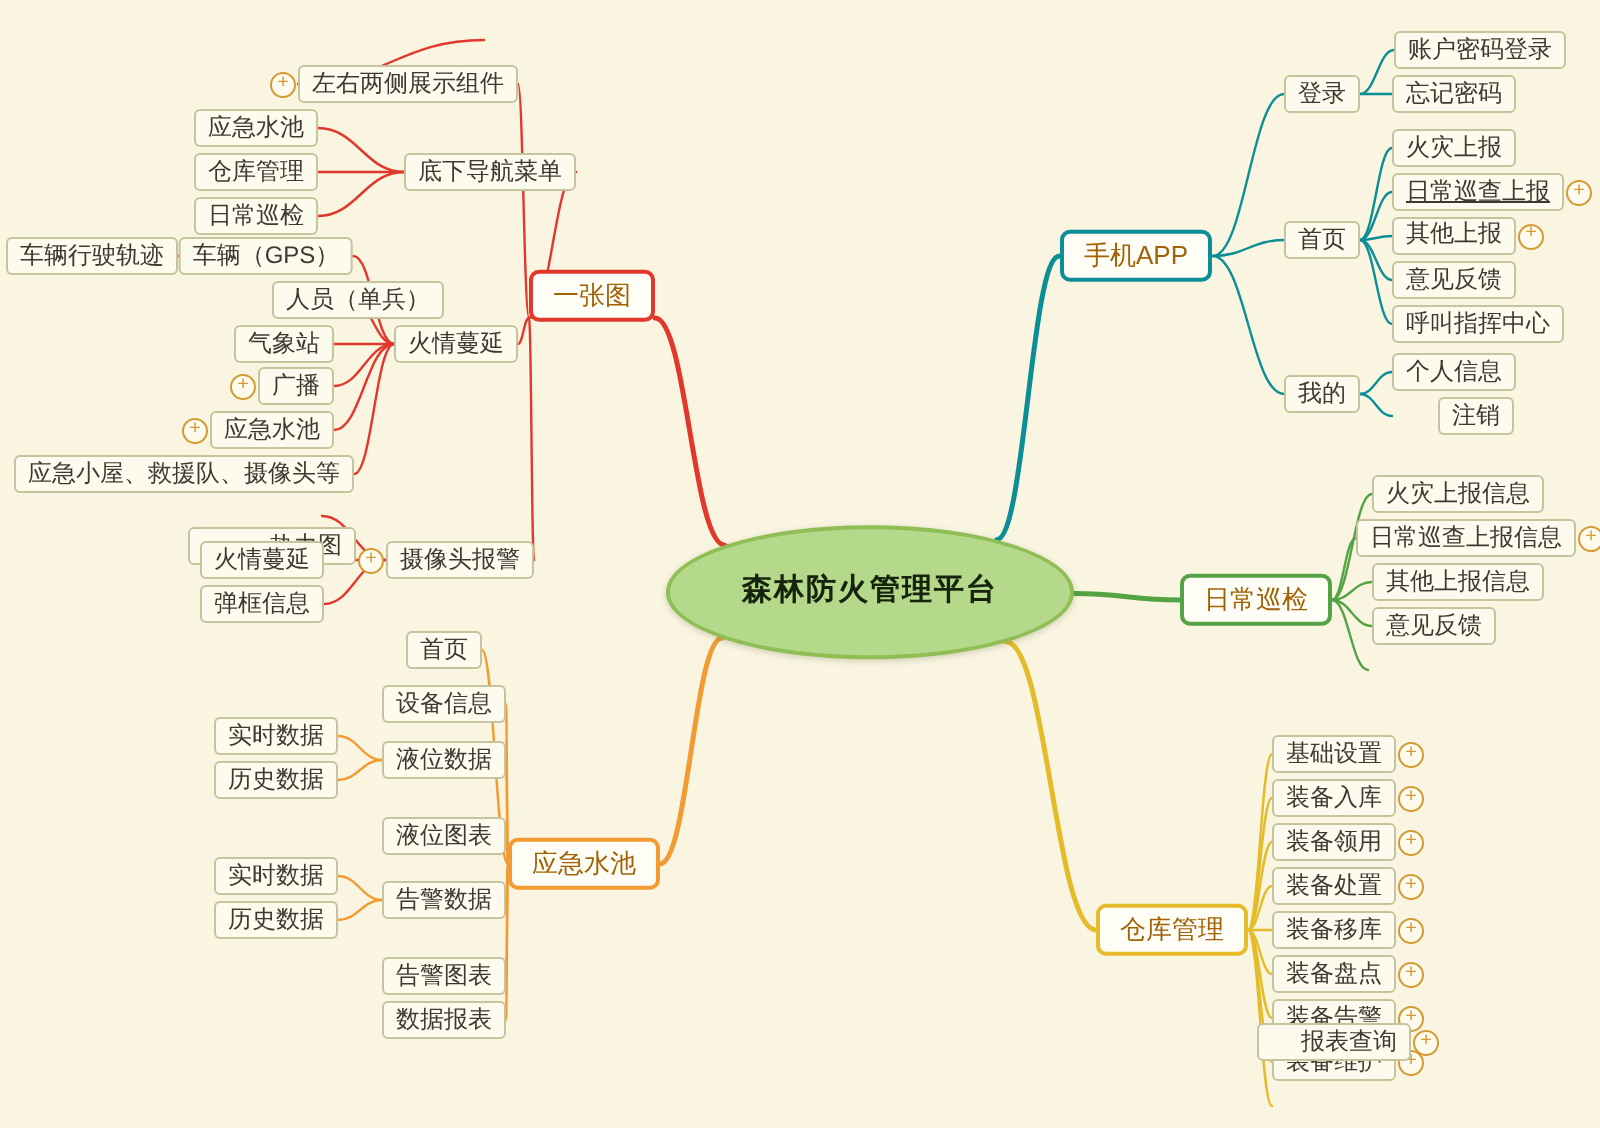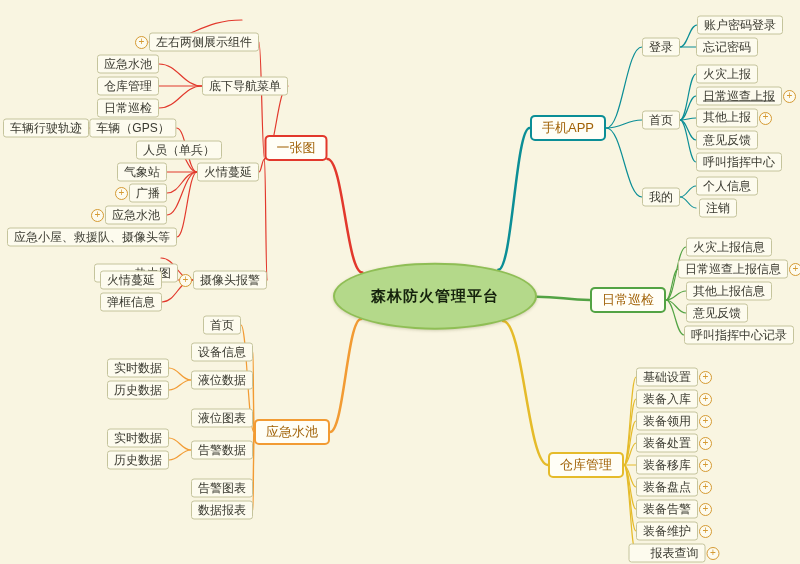--- a/index.html
+++ b/index.html
@@ -171,7 +171,7 @@
     <div class="node leaf" style="left: 739px; top: 162px;"><span>呼叫指挥中心</span></div>
     <div class="node leaf" style="left: 661px; top: 197px; text-align: center;"><span>我的</span></div>
     <div class="node leaf" style="left: 727px; top: 186px;"><span>个人信息</span></div>
-    <div class="node leaf" style="left: 718px; top: 208px;"><span>注销</span></div>
+    <div class="node leaf" style="left: 738px; top: 208px;"><span>注销</span></div>
     <div class="node main" style="left: 628px; top: 300px; border-color: rgb(83, 163, 68);"><span>日常巡检</span></div>
     <div class="node leaf" style="left: 729px; top: 247px;"><span>火灾上报信息</span></div>
     <div class="node leaf" style="left: 733px; top: 269px;"><span>日常巡查上报信息</span><span class="plus right" style="border-color: rgb(213, 154, 51); color: rgb(213, 154, 51);">+</span></div>

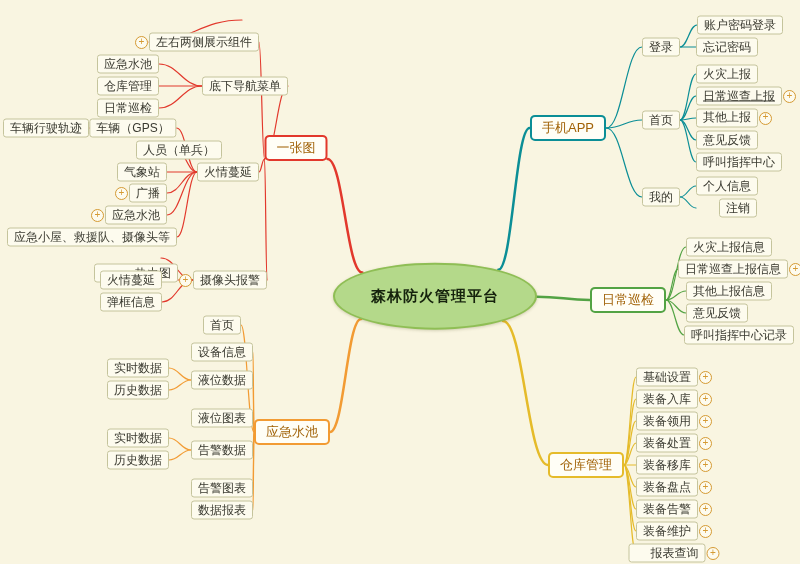--- a/index.html
+++ b/index.html
@@ -177,7 +177,6 @@
     <div class="node leaf" style="left: 733px; top: 269px;"><span>日常巡查上报信息</span><span class="plus right" style="border-color: rgb(213, 154, 51); color: rgb(213, 154, 51);">+</span></div>
     <div class="node leaf" style="left: 729px; top: 291px;"><span>其他上报信息</span></div>
     <div class="node leaf" style="left: 717px; top: 313px;"><span>意见反馈</span></div>
-    <div class="node leaf" style="left: 739px; top: 335px;"><span>呼叫指挥中心记录</span></div>
     <div class="node main" style="left: 586px; top: 465px; border-color: rgb(229, 187, 42);"><span>仓库管理</span></div>
     <div class="node leaf" style="left: 667px; top: 377px;"><span>基础设置</span><span class="plus right" style="border-color: rgb(213, 154, 51); color: rgb(213, 154, 51);">+</span></div>
     <div class="node leaf" style="left: 667px; top: 399px;"><span>装备入库</span><span class="plus right" style="border-color: rgb(213, 154, 51); color: rgb(213, 154, 51);">+</span></div>

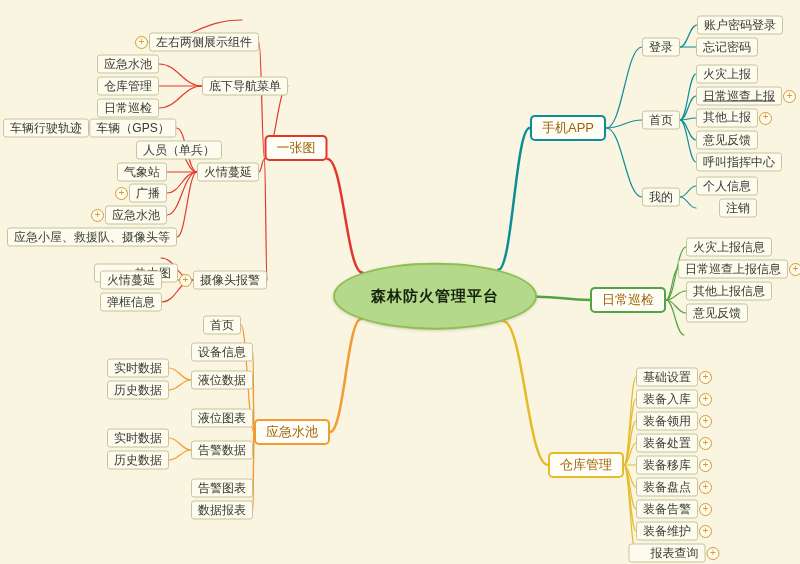--- a/index.html
+++ b/index.html
@@ -186,7 +186,7 @@
     <div class="node leaf" style="left: 667px; top: 487px;"><span>装备盘点</span><span class="plus right" style="border-color: rgb(213, 154, 51); color: rgb(213, 154, 51);">+</span></div>
     <div class="node leaf" style="left: 667px; top: 509px;"><span>装备告警</span><span class="plus right" style="border-color: rgb(213, 154, 51); color: rgb(213, 154, 51);">+</span></div>
     <div class="node leaf" style="left: 667px; top: 531px;"><span>装备维护</span><span class="plus right" style="border-color: rgb(213, 154, 51); color: rgb(213, 154, 51);">+</span></div>
-    <div class="node leaf" style="left: 667px; top: 553px; padding-left: 21px;"><span>报表查询</span><span class="plus right" style="border-color: rgb(213, 154, 51); color: rgb(213, 154, 51);">+</span></div>
+    <div class="node leaf" style="left: 667px; top: 521px; padding-left: 21px;"><span>报表查询</span><span class="plus right" style="border-color: rgb(213, 154, 51); color: rgb(213, 154, 51);">+</span></div>
     <div class="node main" style="left: 292px; top: 432px; border-color: rgb(242, 155, 51);"><span>应急水池</span></div>
     <div class="node leaf" style="left: 222px; top: 325px;"><span>首页</span></div>
     <div class="node leaf" style="left: 222px; top: 352px;"><span>设备信息</span></div>

